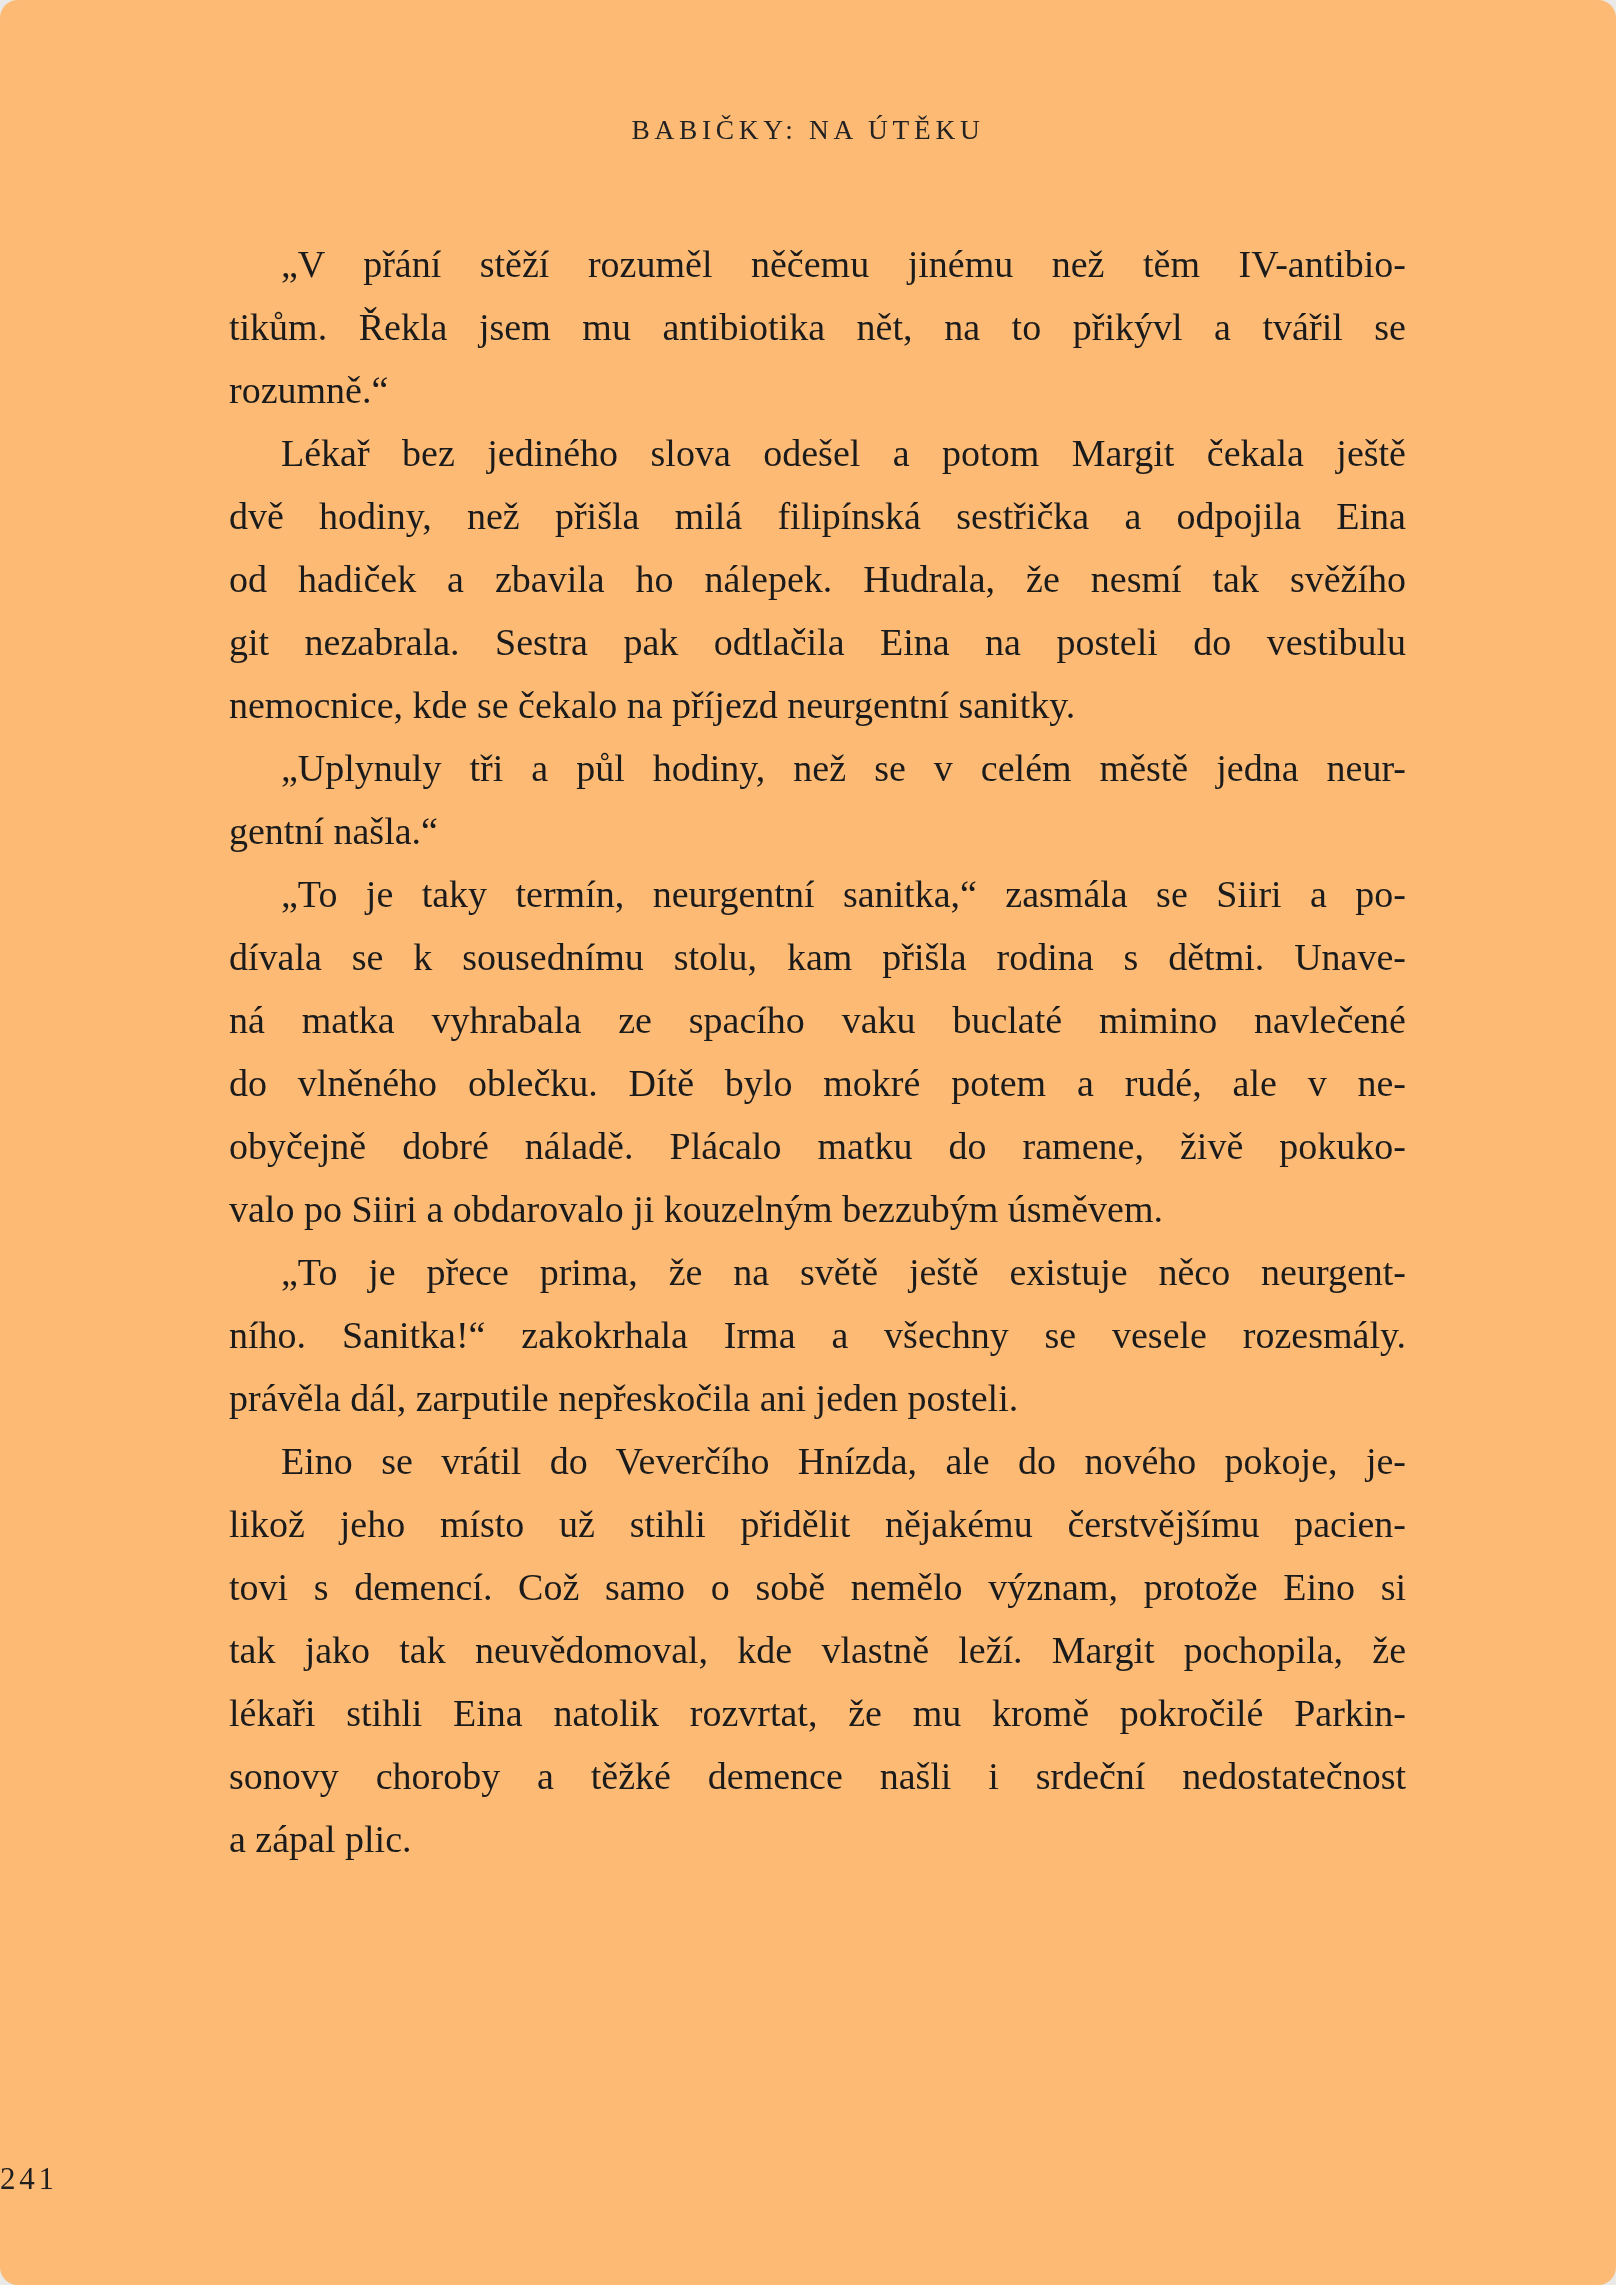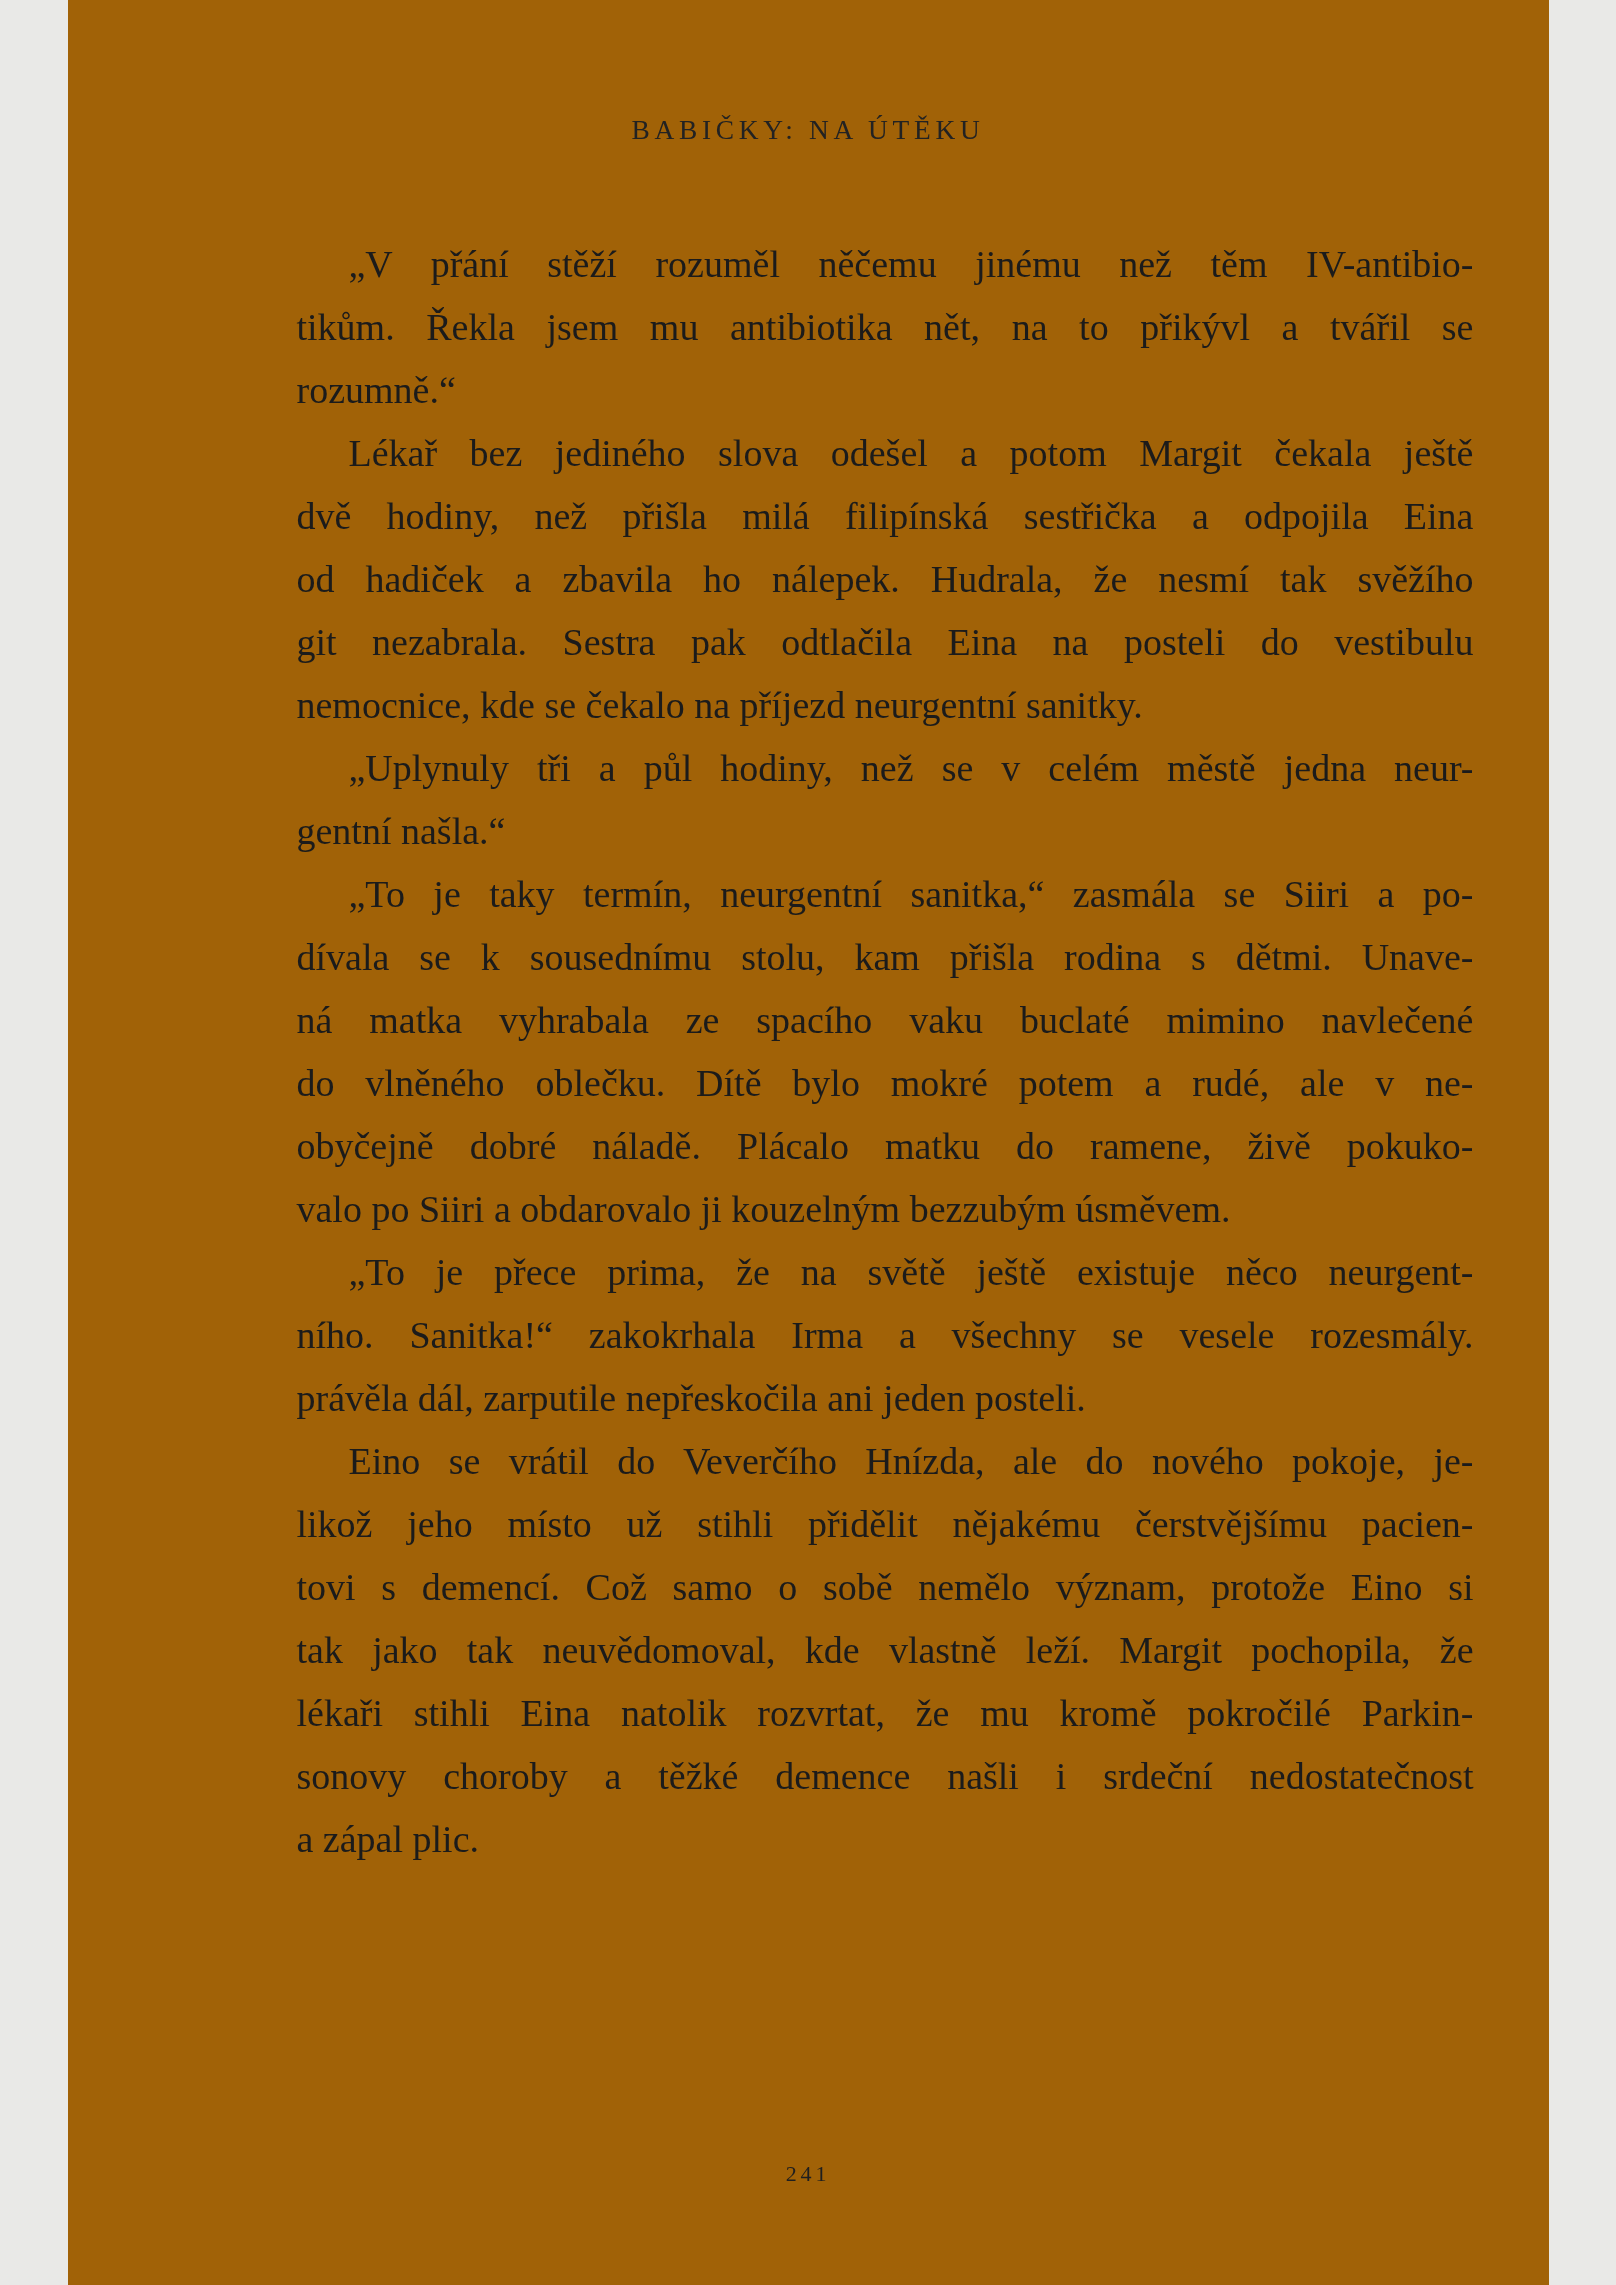--- a/index.html
+++ b/index.html
@@ -5,12 +5,13 @@
   html,body { margin:0; padding:0; background:#e9e9e7; }
   .page {
     position:relative;
-    width:1481px; height:2285px;
+    width:1616px; height:2285px;
     margin:0 auto;
-    background:#a16207;
+    background:#fdba74;
     color:#1b1b1b;
     font-family:"Liberation Serif", serif;
     overflow:hidden;
+    border-radius:18px;
   }
   .running-header {
     position:absolute;

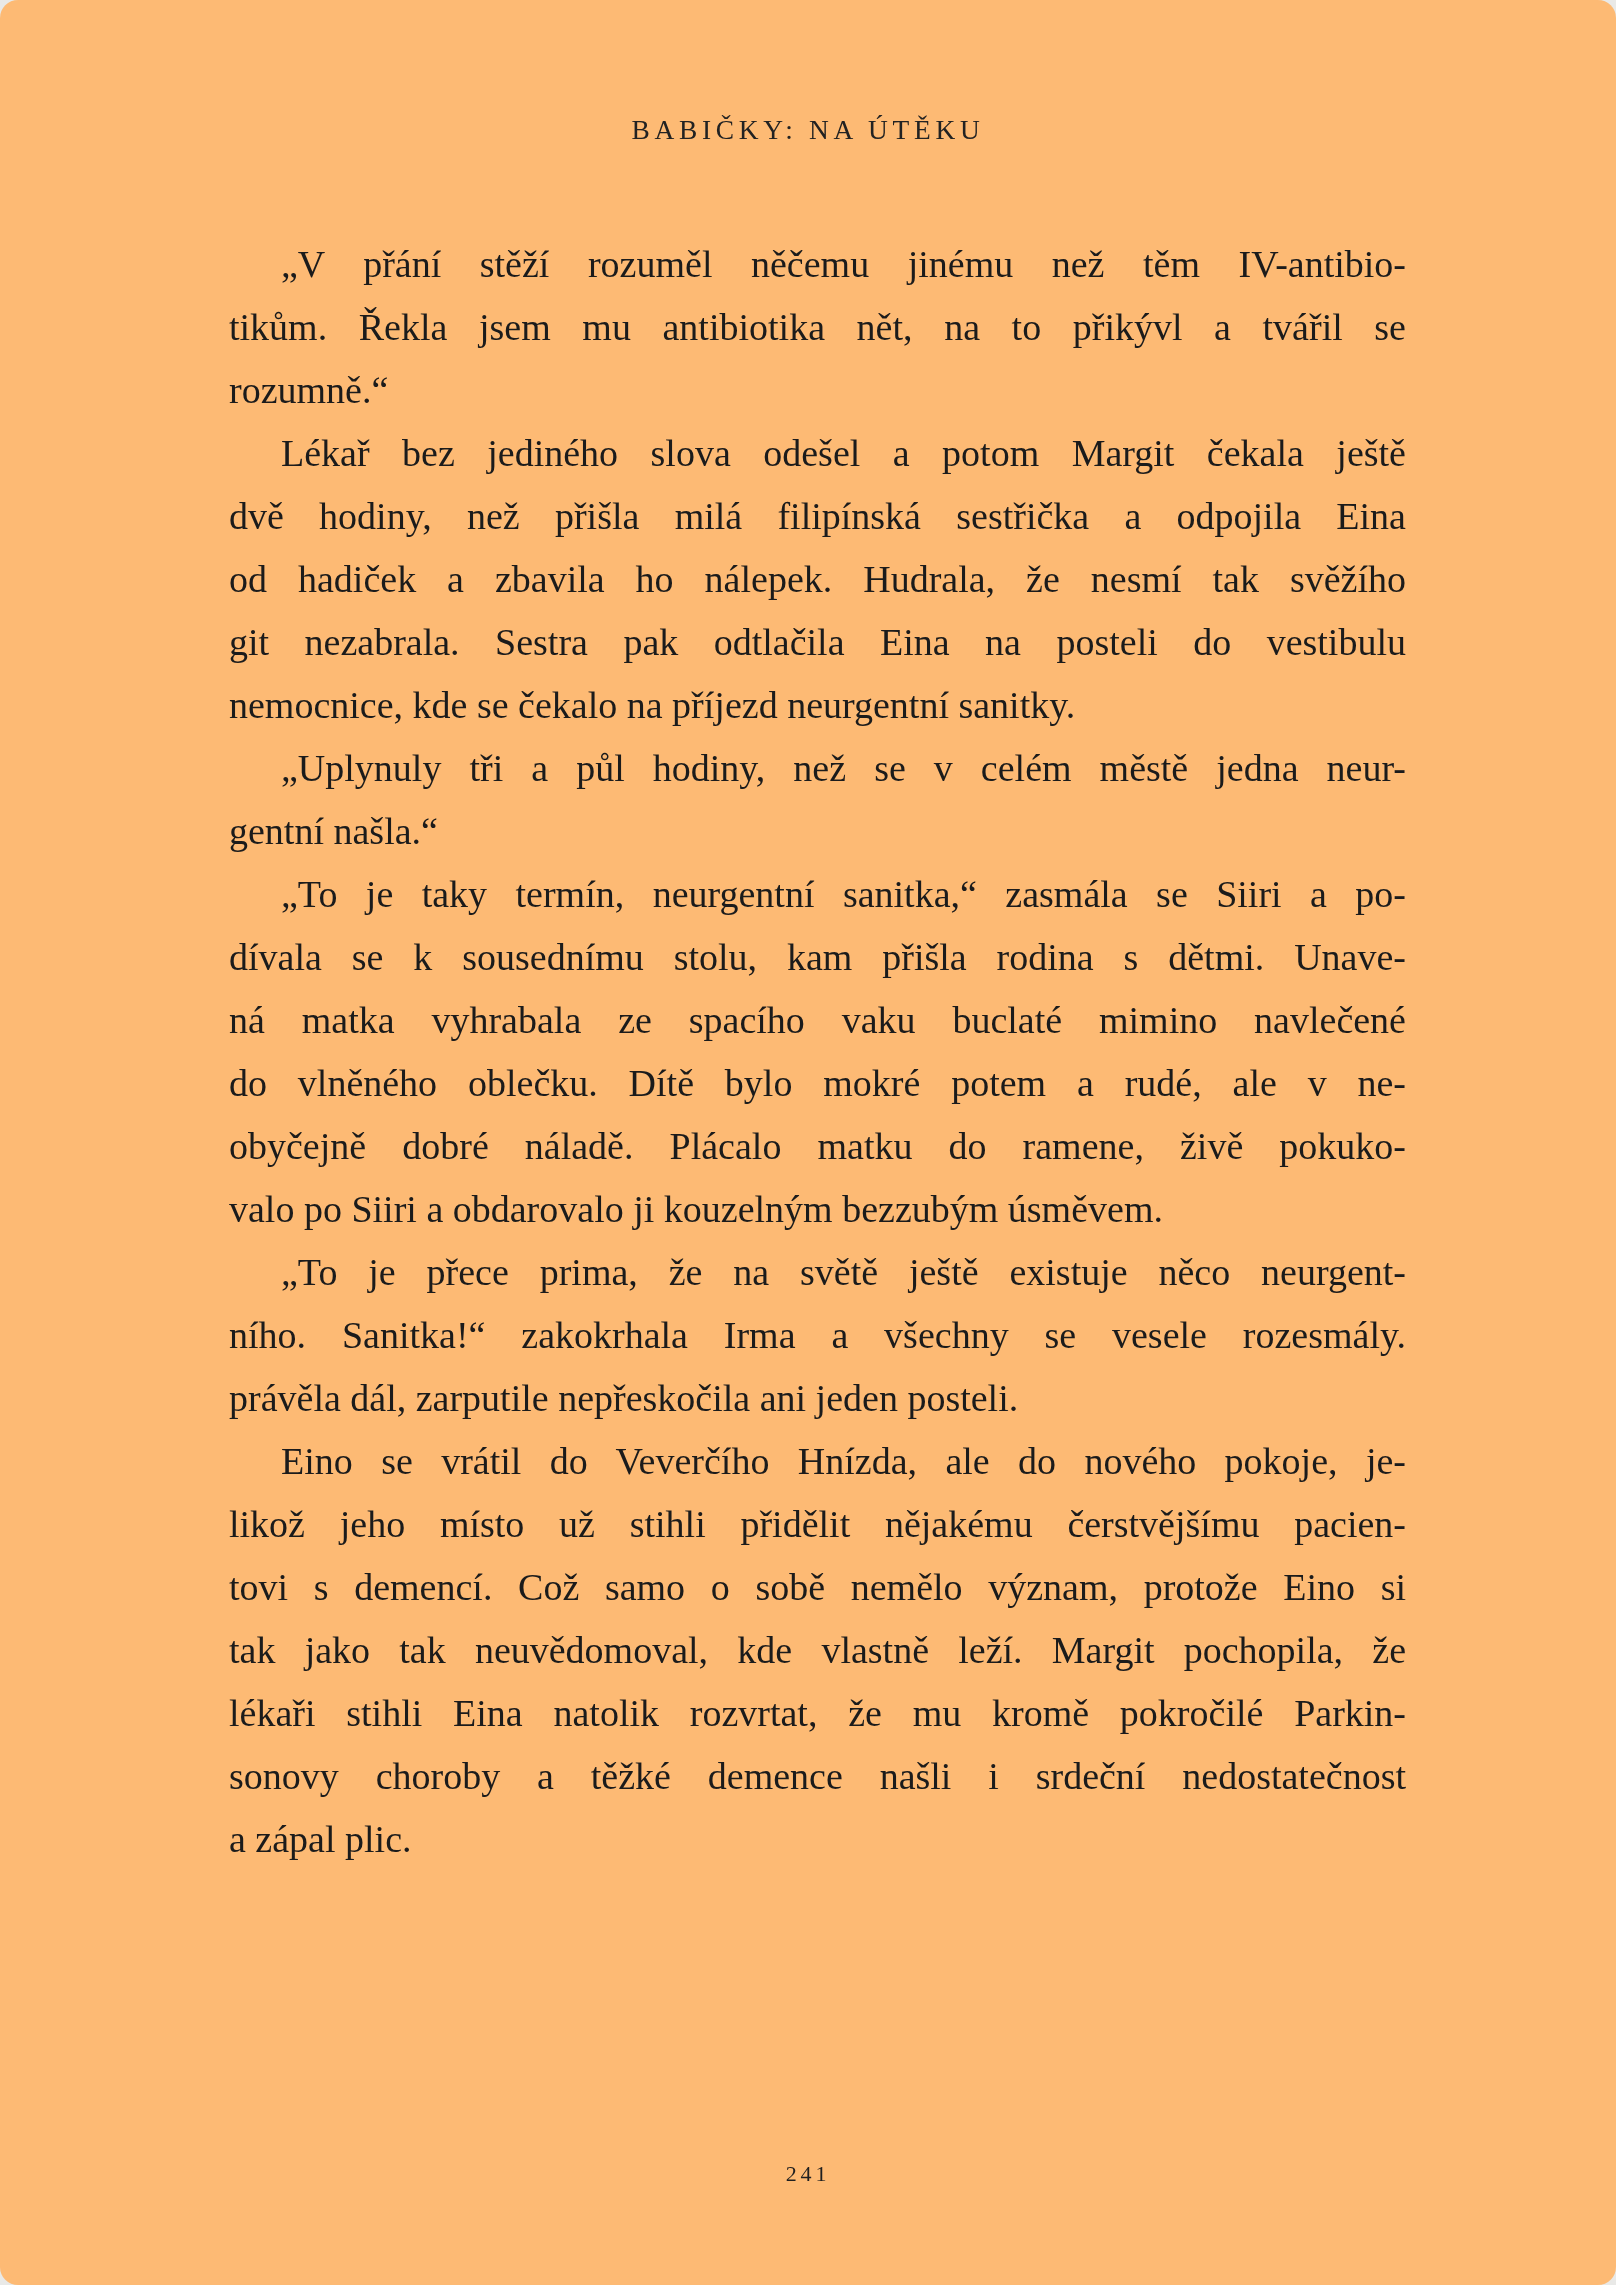--- a/index.html
+++ b/index.html
@@ -39,8 +39,7 @@
   .page-number {
     position:absolute;
     top:2161px; left:0; width:100%;
-    text-align:center;
-    font-size:22px;
+    font-size:31px;
     letter-spacing:3.8px;
     color:#1f1f1f;
   }

